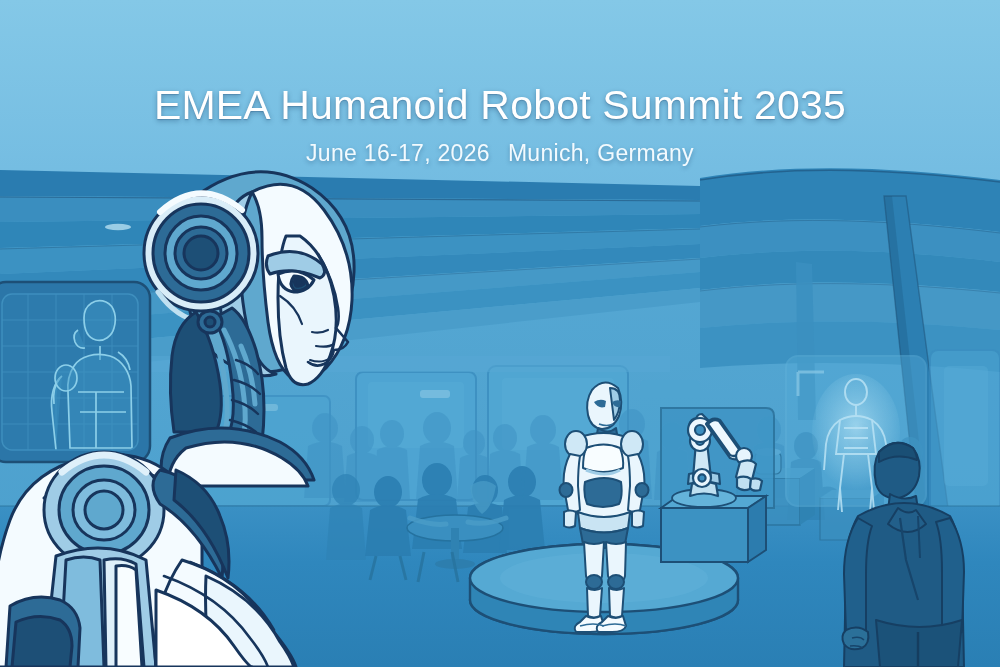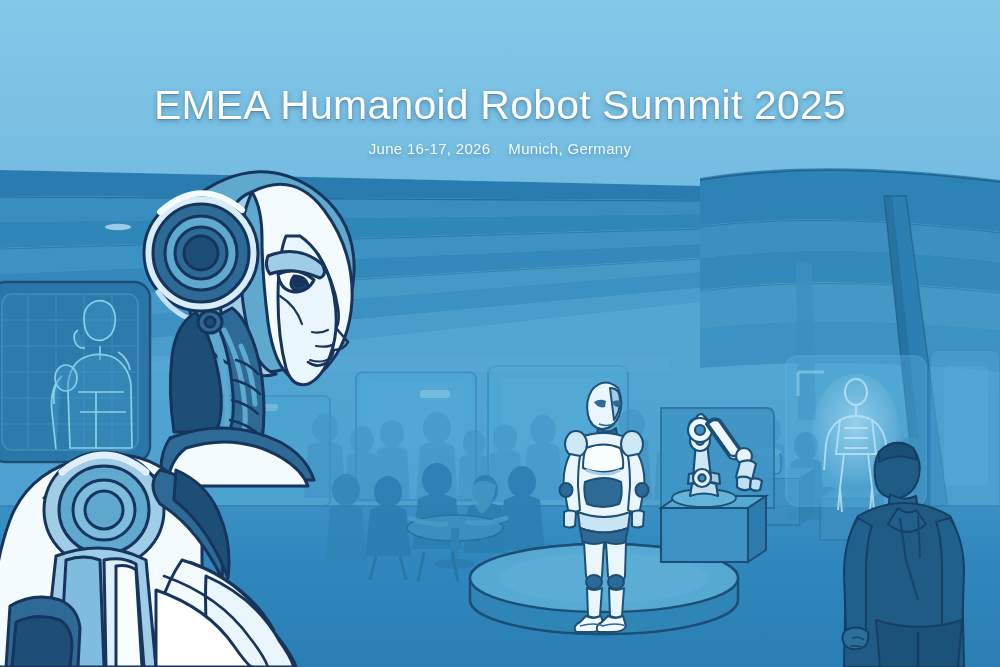--- a/index.html
+++ b/index.html
@@ -492,7 +492,7 @@
   </svg>
 
   <div class="titles">
-    <h1 id="title-main">EMEA Humanoid Robot Summit 2025</h1>
+    <h1 id="title-main">EMEA Humanoid Robot Summit 2035</h1>
     <p id="title-sub">
       <span>June 16-17,  2026</span><span class="gap"></span><span>Munich, Germany</span>
     </p>

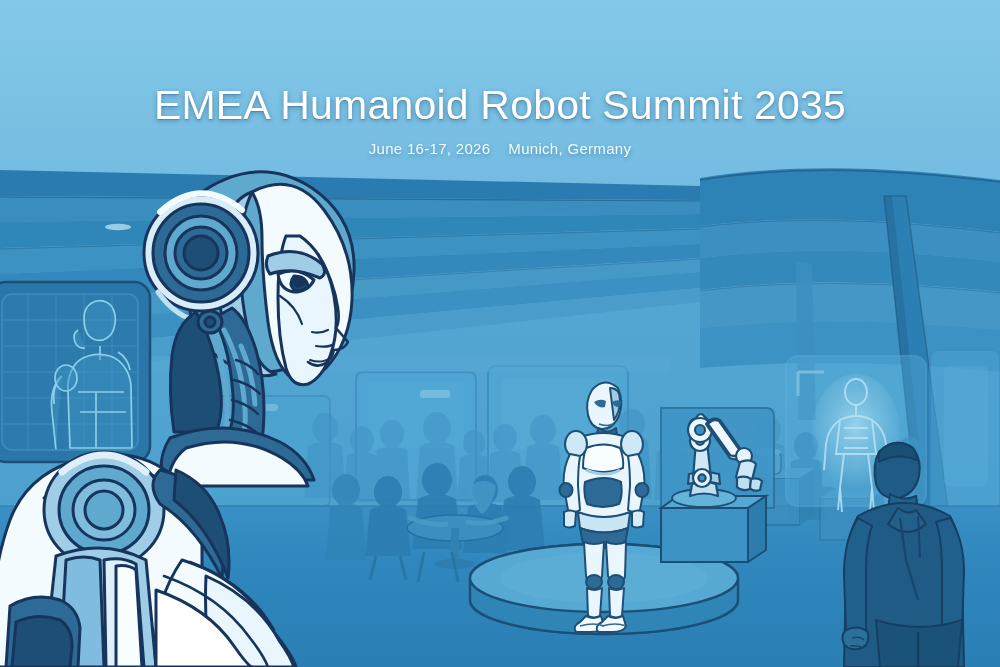--- a/index.html
+++ b/index.html
@@ -21,7 +21,7 @@
   }
   #title-sub{
     margin:0;padding:0;position:absolute;left:0;right:0;top:140px;
-    font-size:15px;font-weight:400;color:#f2fafe;letter-spacing:.3px;
+    font-size:23px;font-weight:400;color:#f2fafe;letter-spacing:.3px;
     text-shadow:0 2px 4px rgba(30,70,110,.40);
     font-family:"Liberation Sans", sans-serif;white-space:nowrap;
   }

